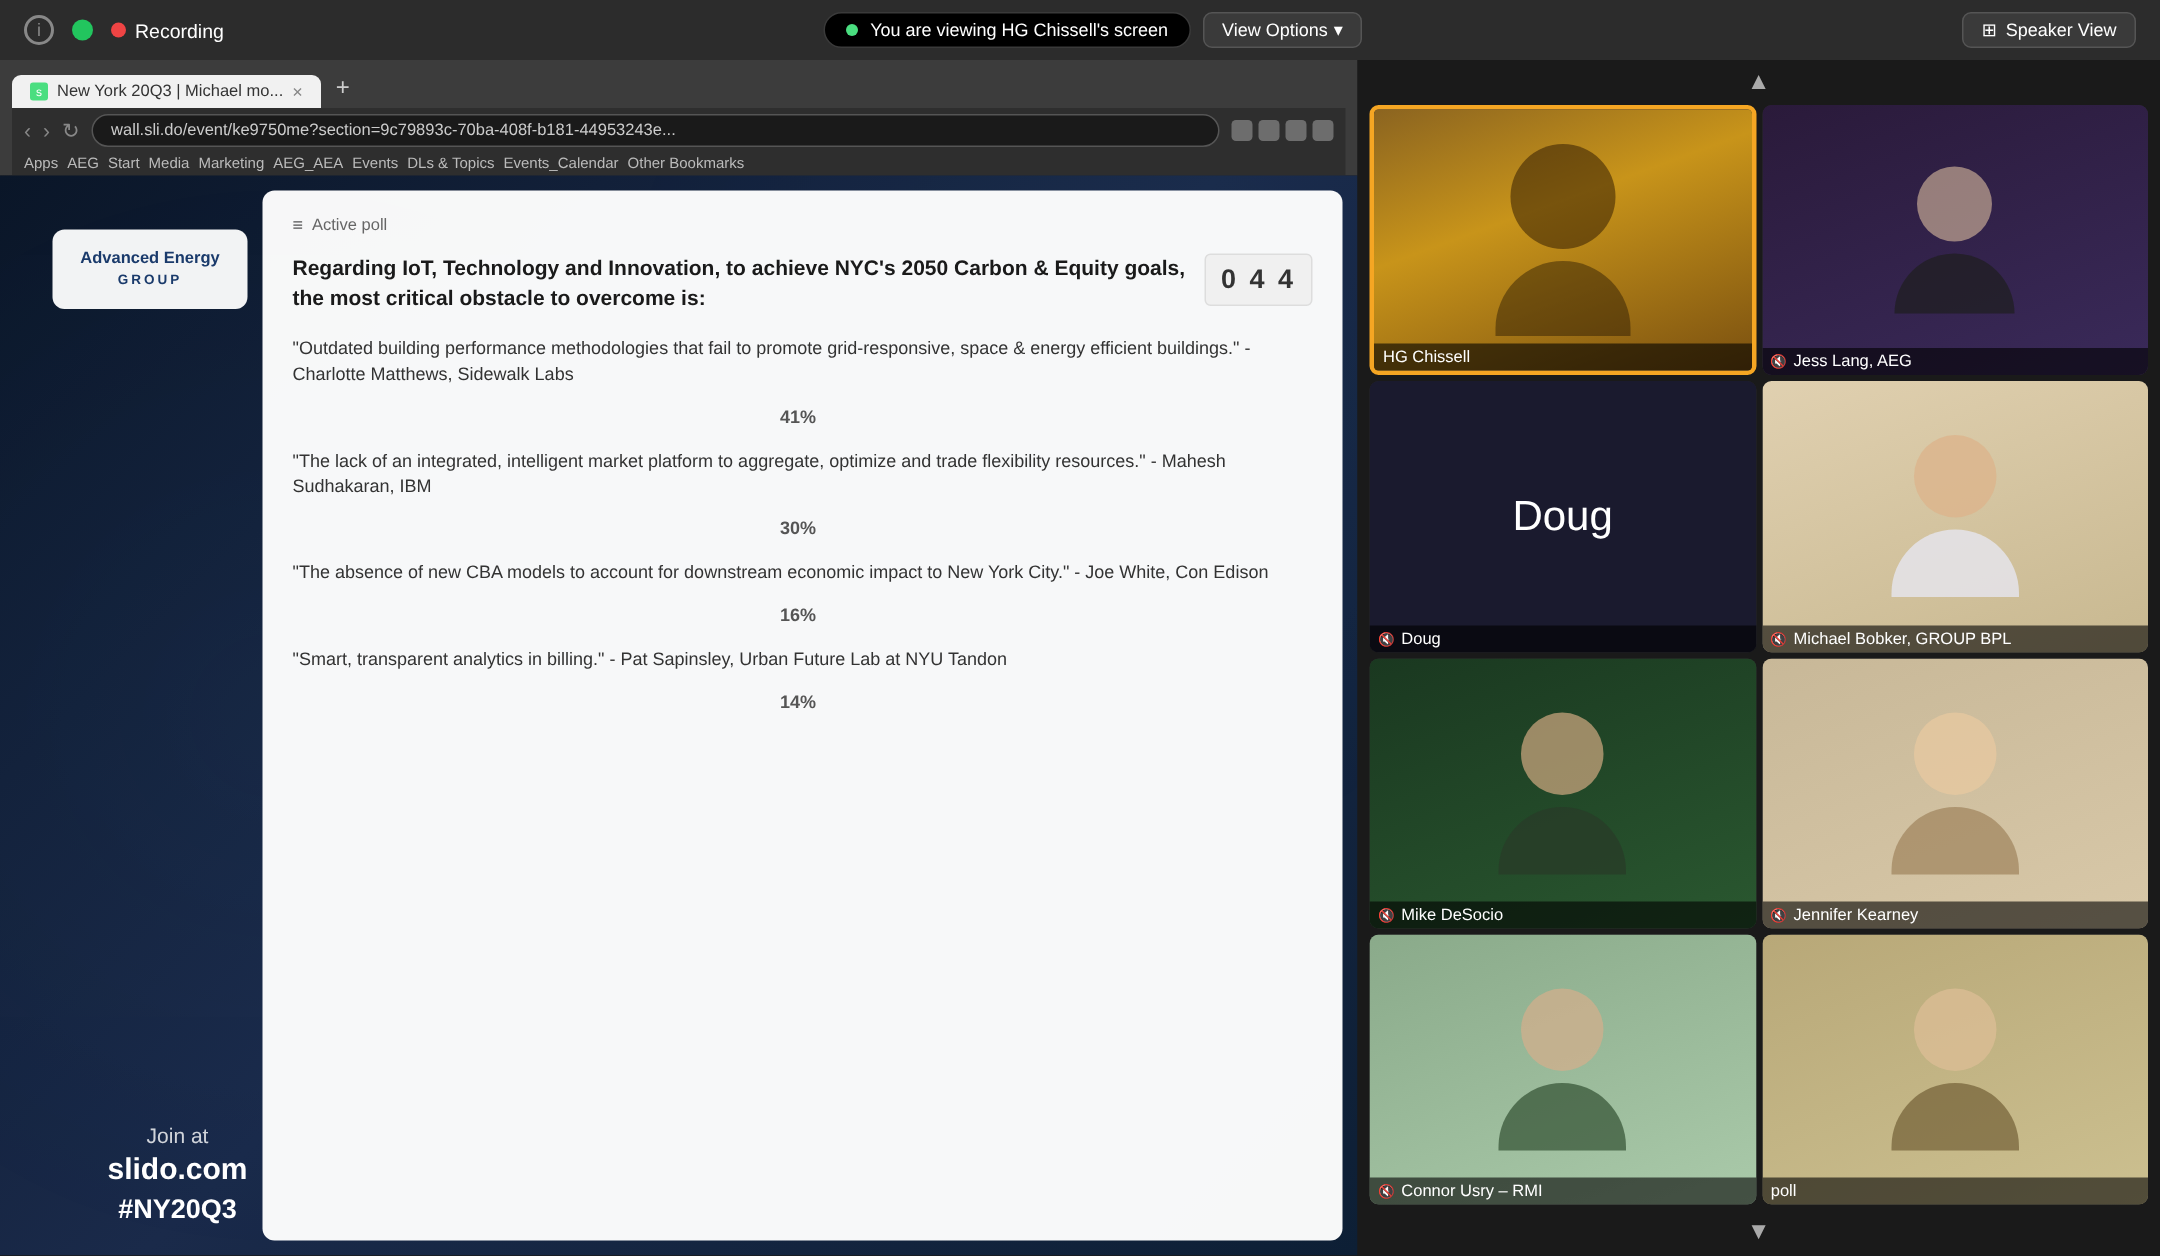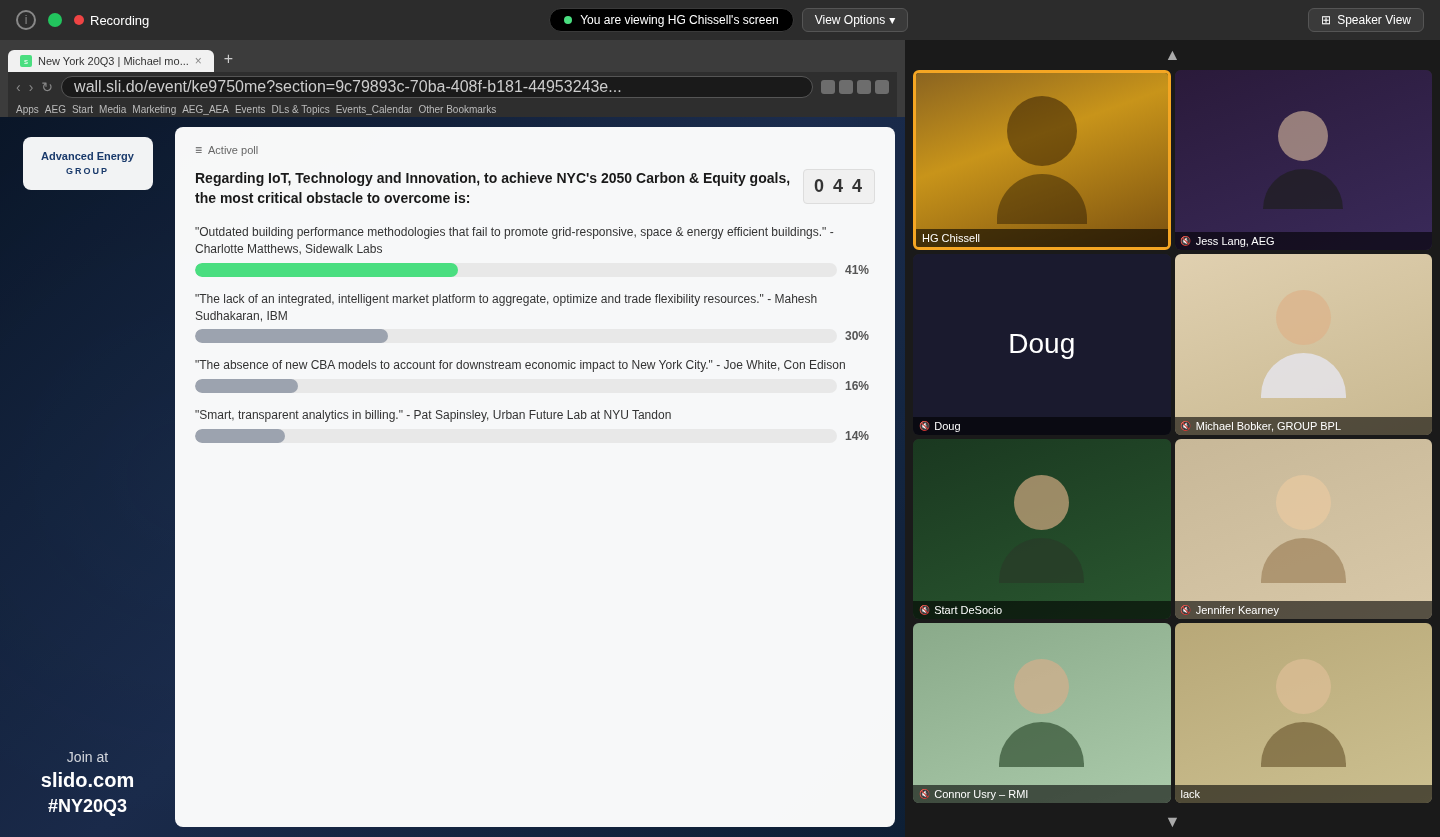--- a/index.html
+++ b/index.html
@@ -148,7 +148,7 @@
       border-radius: 12px;
       padding: 2px 12px;
       color: #ccc;
-      font-size: 16px;
+      font-size: 11px;
       flex: 1;
       height: 22px;
     }

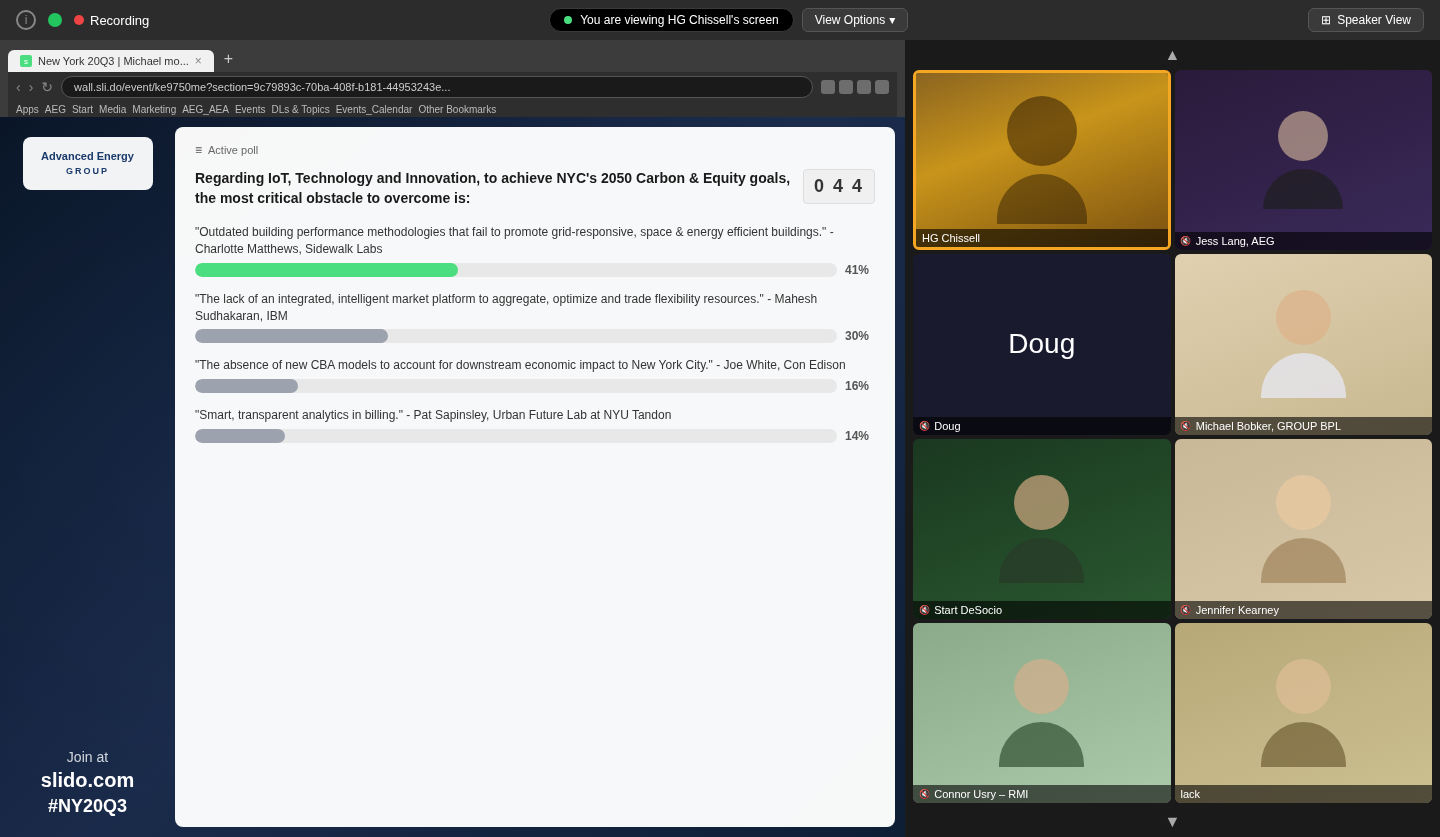--- a/index.html
+++ b/index.html
@@ -189,11 +189,11 @@
     
     .slido-left {
       position: absolute;
-      left: 0; top: 0; bottom: 0;
+      left: 0; top: 16px; bottom: 0;
       width: 175px;
       display: flex;
       flex-direction: column;
-      align-items: center;
+      align-items: flex-end;
       justify-content: space-between;
       padding: 20px 10px;
     }

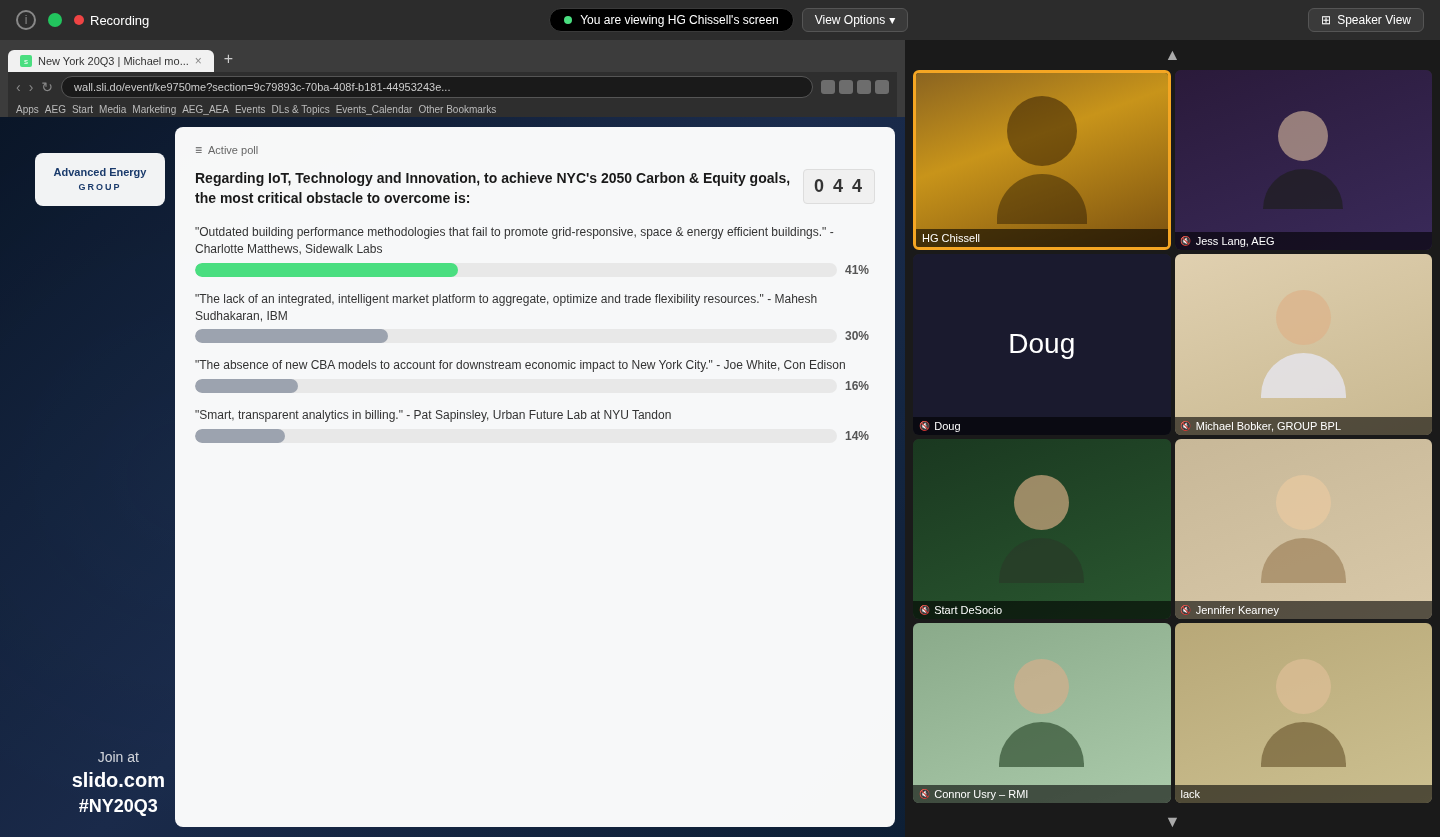--- a/index.html
+++ b/index.html
@@ -263,7 +263,7 @@
       line-height: 1.4;
     }
     .poll-bar-container {
-      display: flex; align-items: center; gap: 8px;
+      display: flex; align-items: center; gap: 8px; flex-direction: column;
     }
     .poll-bar-bg {
       flex: 1;

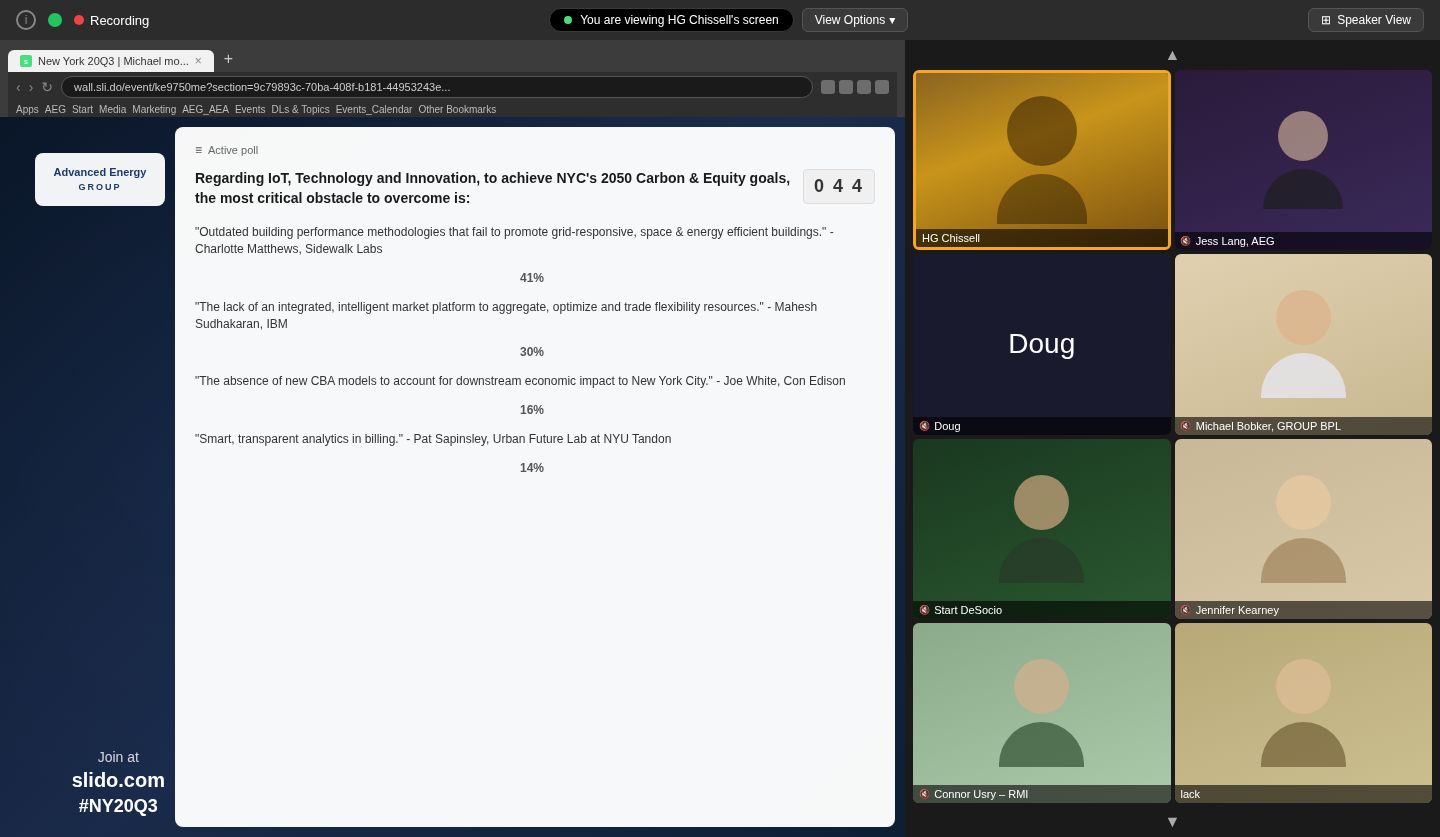--- a/index.html
+++ b/index.html
@@ -577,7 +577,7 @@
       </div>
       <div class="video-cell-name">
         <span class="mute-icon">🔇</span>
-        <span>Start DeSocio</span>
+        <span>Mike DeSocio</span>
       </div>
     </div>
 

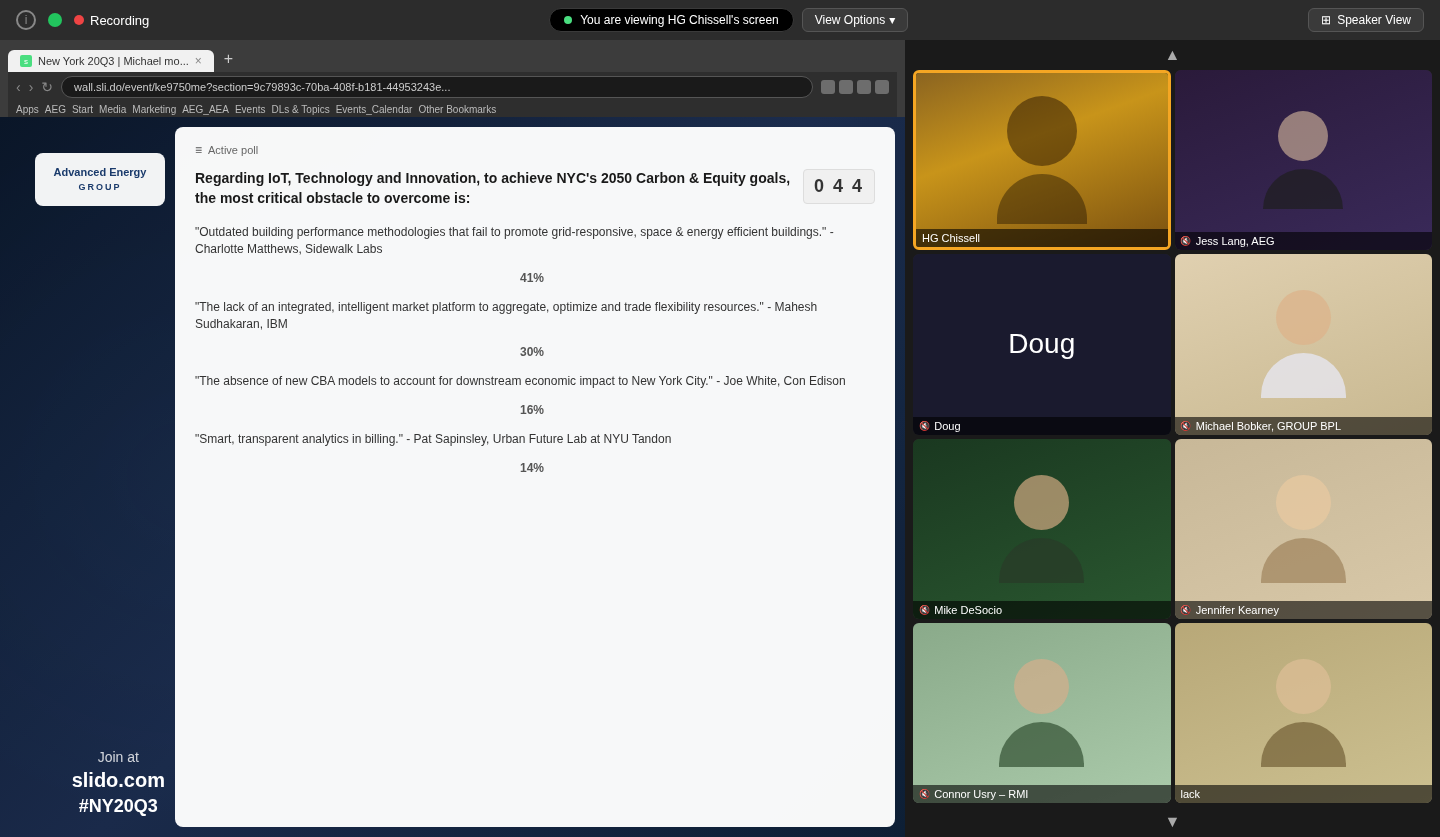--- a/index.html
+++ b/index.html
@@ -615,7 +615,7 @@
         </div>
       </div>
       <div class="video-cell-name">
-        <span>lack</span>
+        <span>poll</span>
       </div>
     </div>
 

